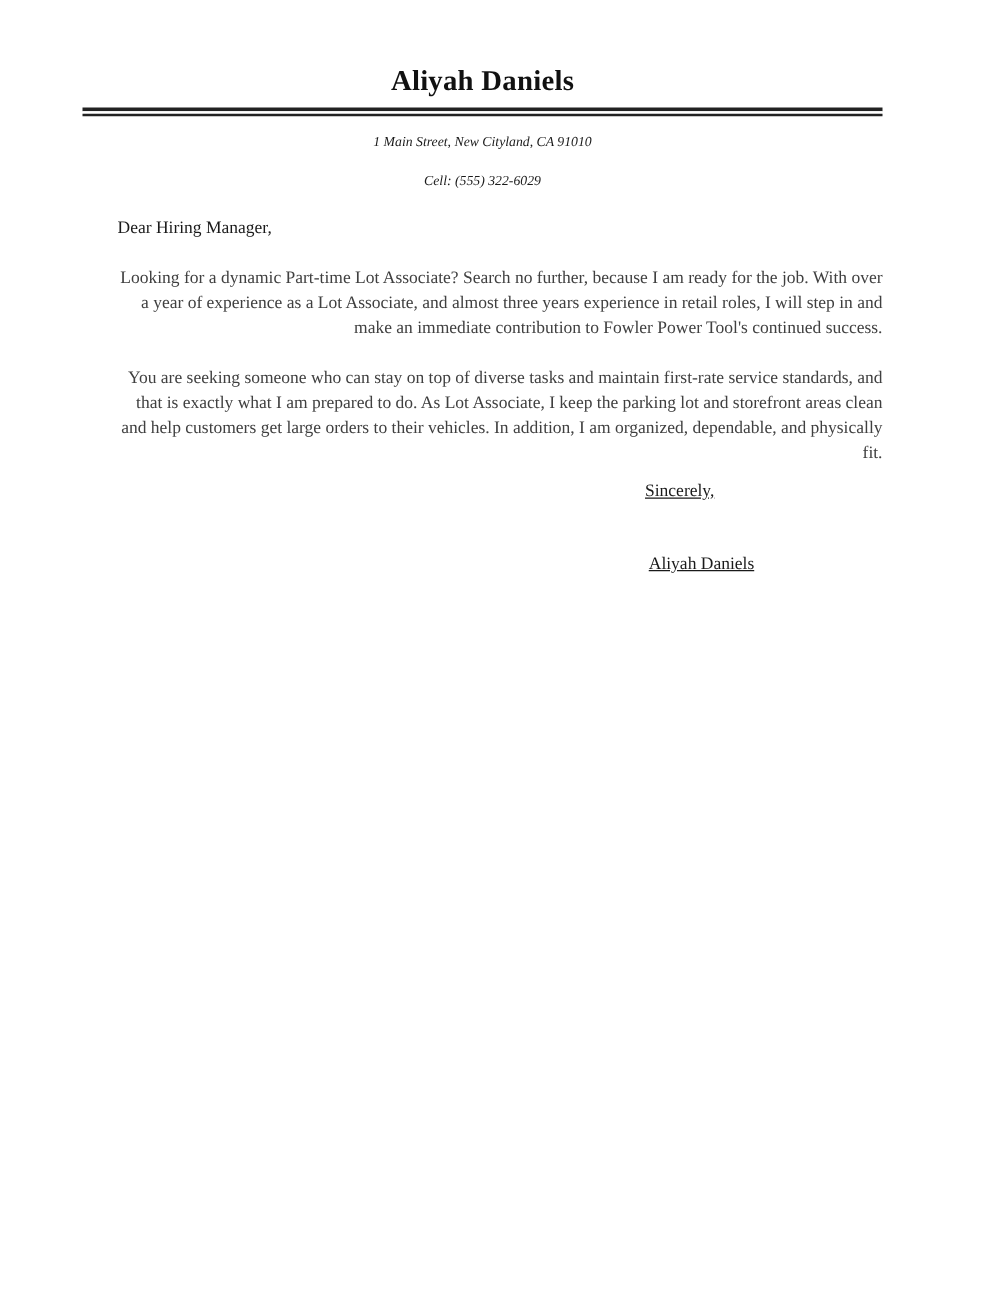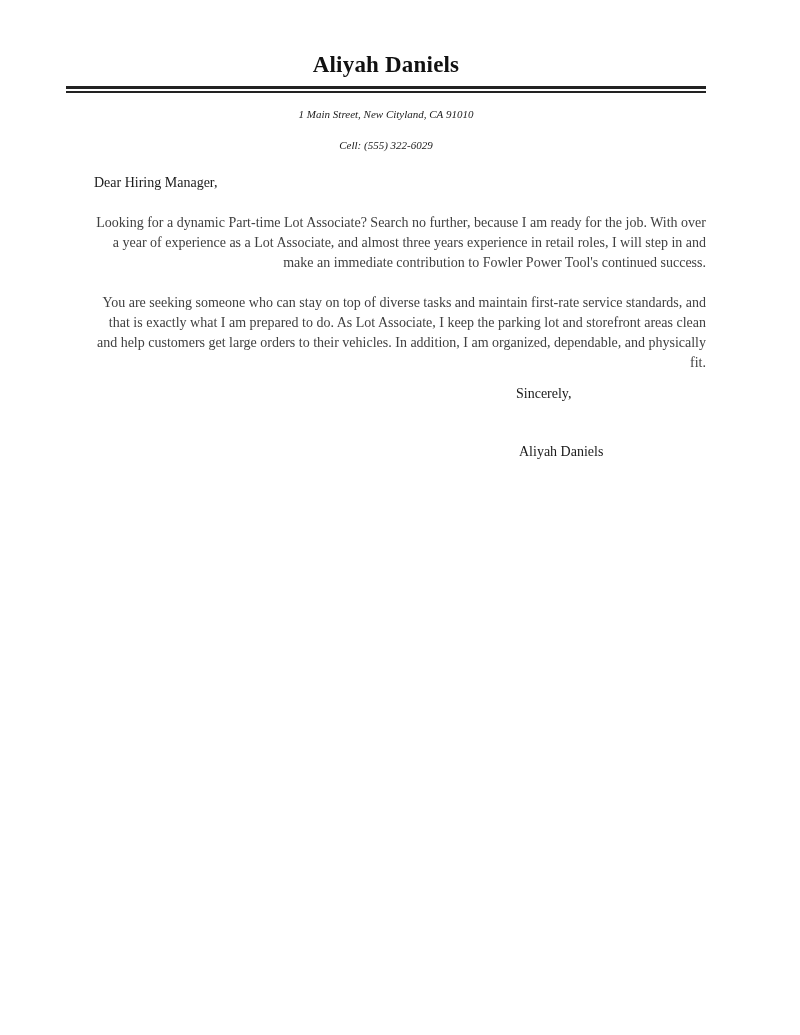--- a/index.html
+++ b/index.html
@@ -102,6 +102,7 @@
   .signoff-block {
     margin-top: 11px;
     padding-left: 450px;
+    text-decoration: underline;
   }
   .signoff {
     font-size: 14px;

